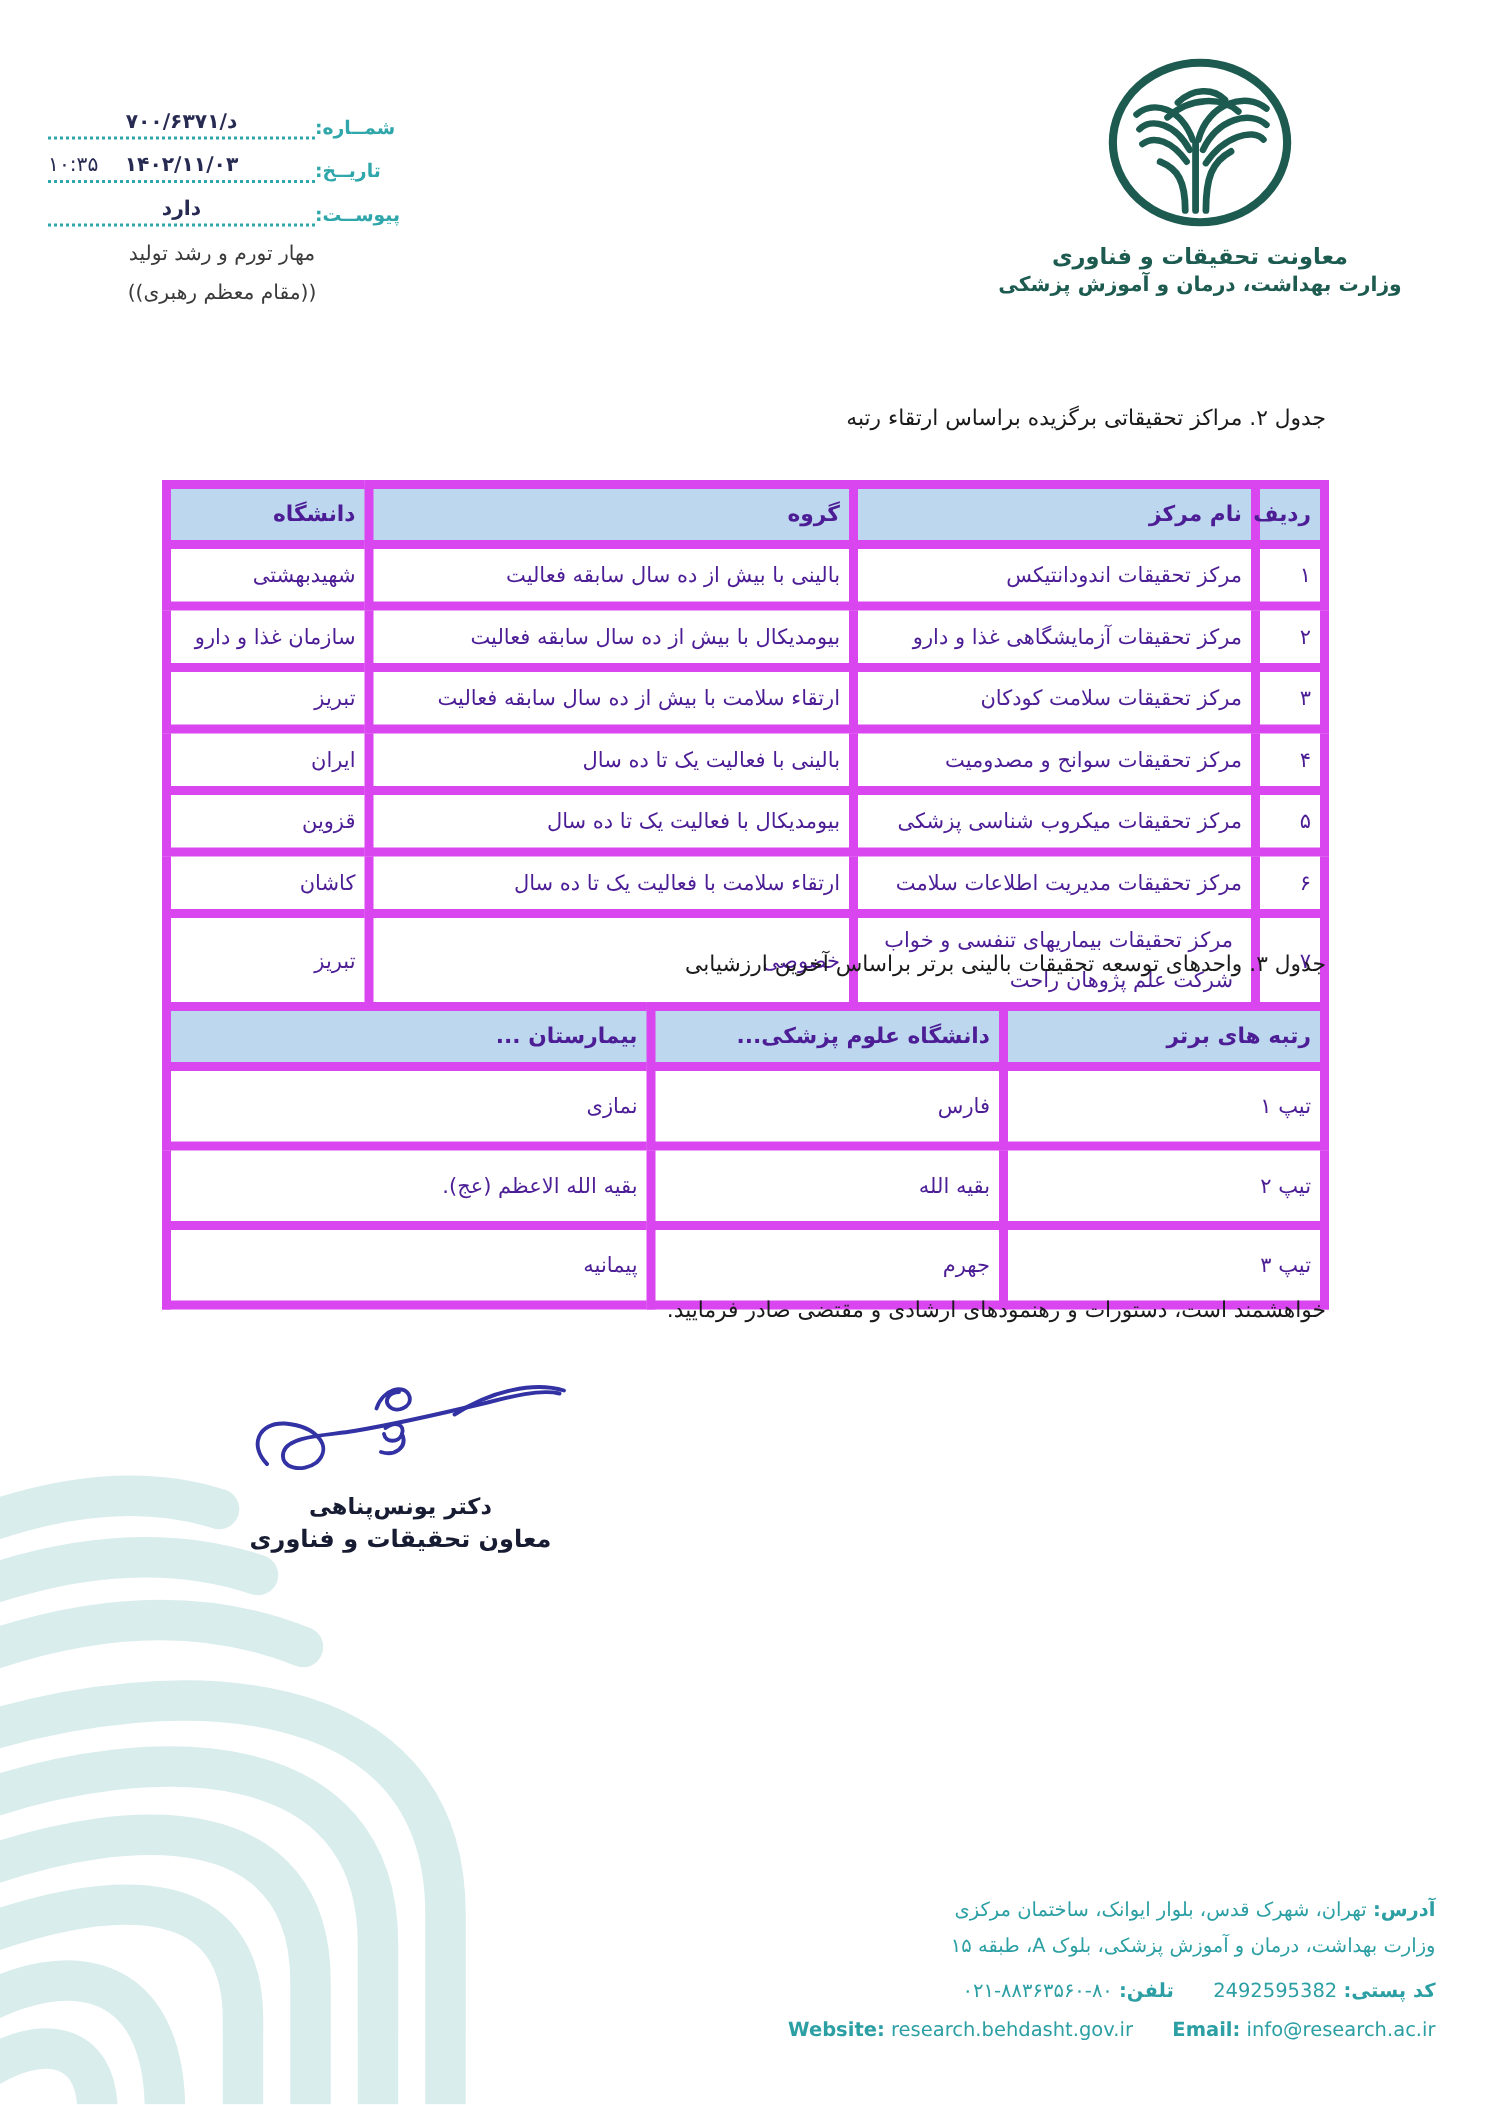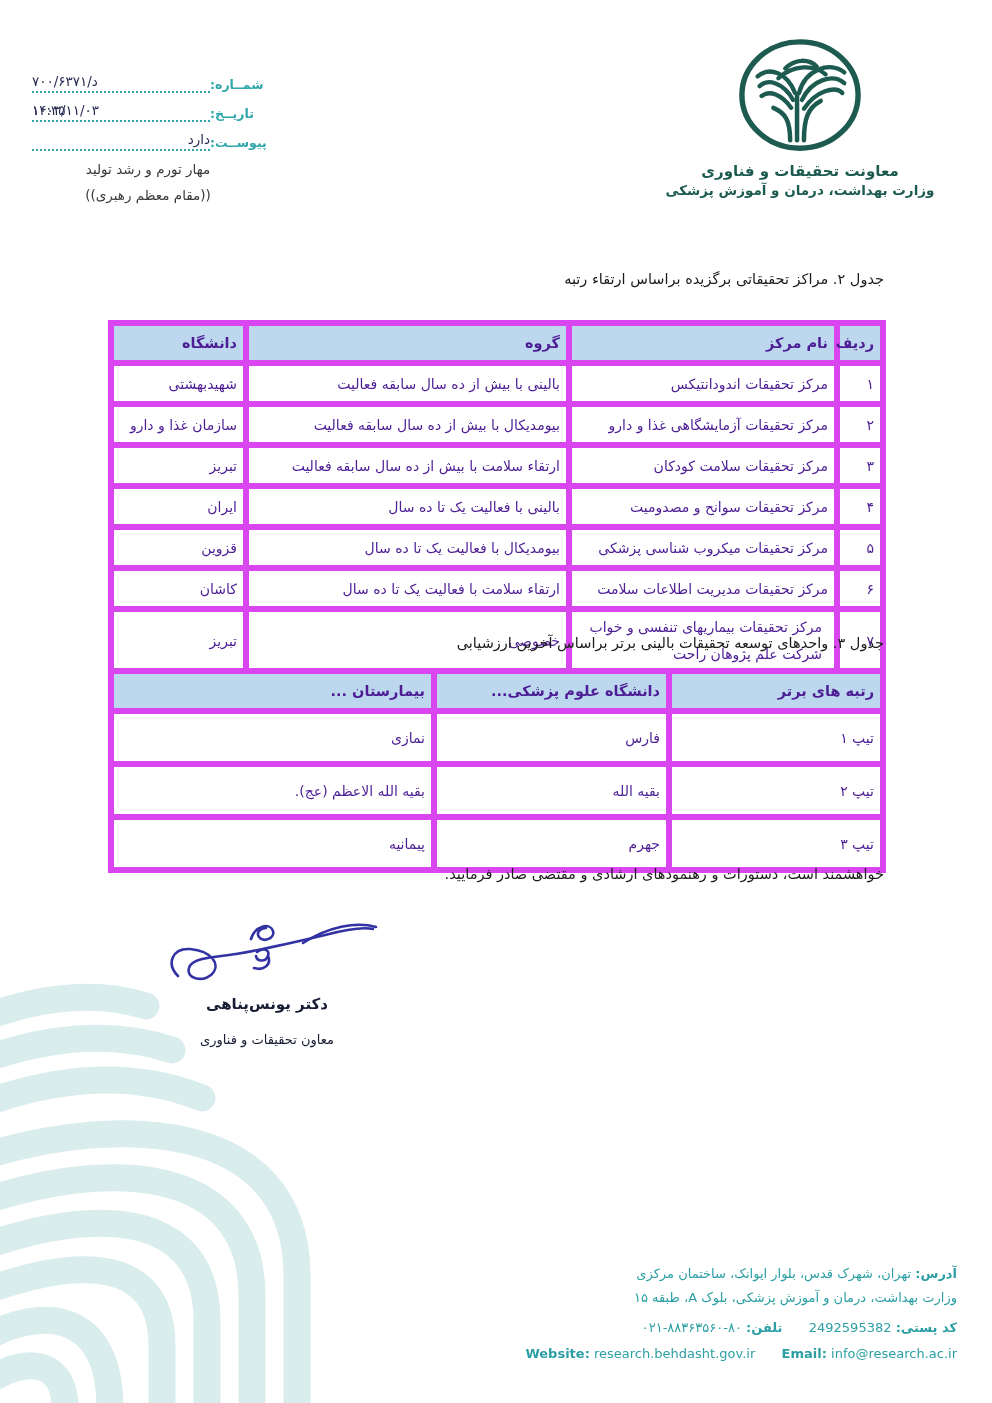--- a/index.html
+++ b/index.html
@@ -12,7 +12,7 @@
   .ref-row{display:flex;align-items:flex-end;height:27px;margin-bottom:2px;}
   .ref-label{width:60px;font-size:12.5px;font-weight:bold;color:#2fa6aa;text-align:left;white-space:nowrap;padding-bottom:1px;}
   .ref-line{flex:1;position:relative;border-bottom:2px dotted #2fa6aa;height:24px;margin-left:4px;}
-  .ref-value{position:absolute;left:0;right:0;bottom:2px;font-size:13.5px;color:#272b52;}
+  .ref-value{position:absolute;left:0;right:0;bottom:2px;text-align:center;font-size:13.5px;color:#272b52;font-weight:bold;}
   .ref-time{position:absolute;left:0;bottom:2px;font-size:13.5px;color:#272b52;}
   
   .slogan{position:absolute;top:156px;left:52px;width:192px;text-align:center;font-size:13.5px;color:#3a3a3a;line-height:1.95;}

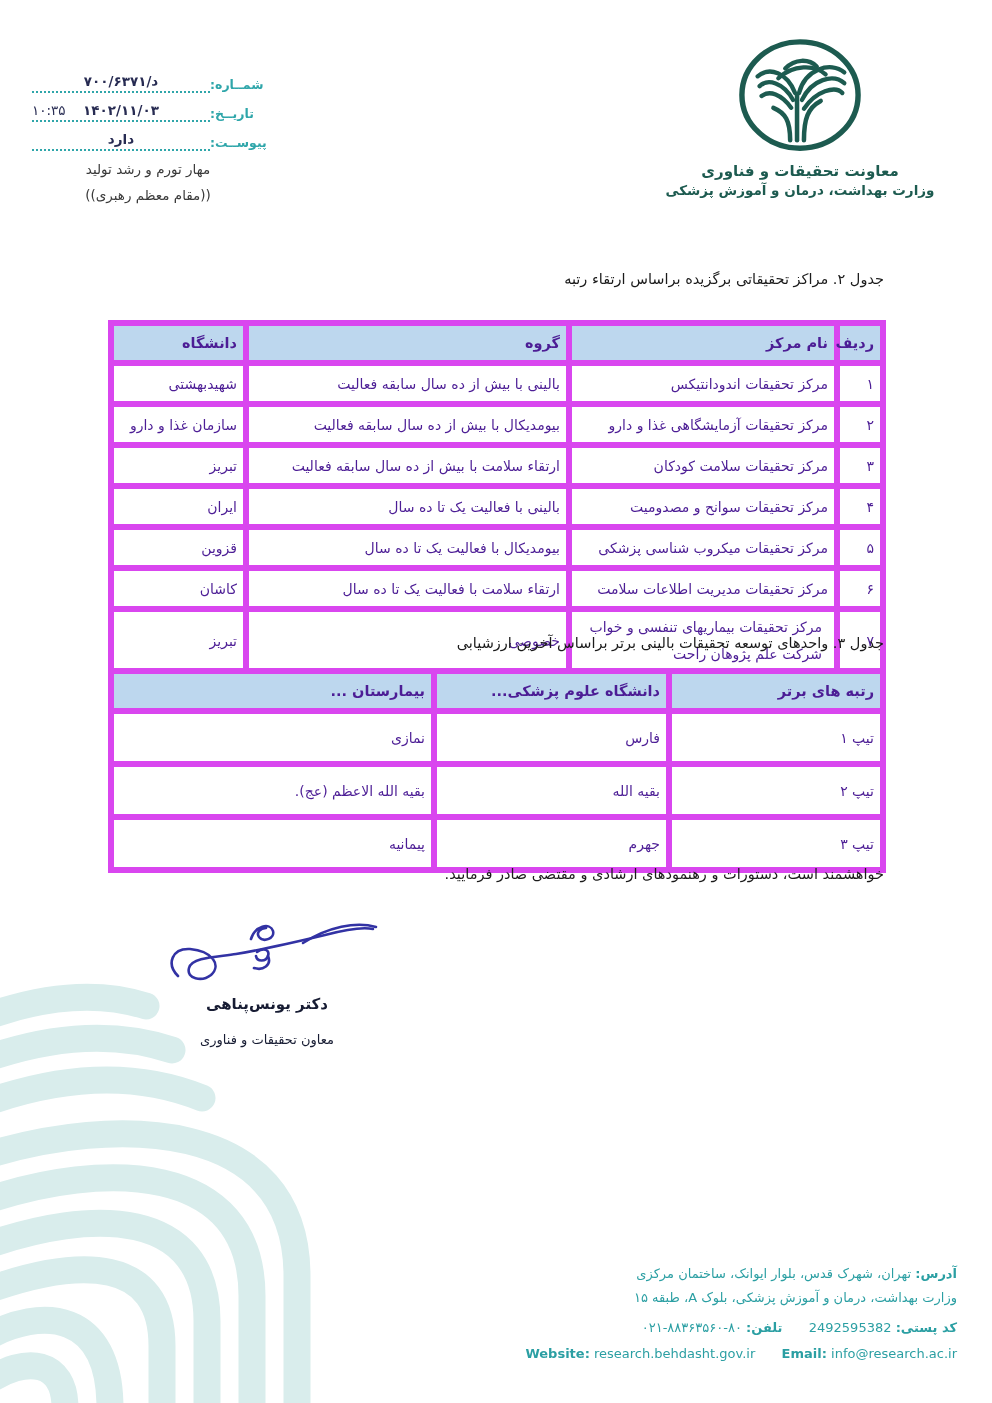--- a/index.html
+++ b/index.html
@@ -34,7 +34,7 @@
   .sig-svg{position:absolute;top:916px;left:158px;}
   .signer{position:absolute;top:995px;left:158px;width:218px;text-align:center;color:#171c33;}
   .signer .nm{font-size:15px;font-weight:bold;}
-  .signer .tt{font-size:13px;font-weight:normal;margin-top:19px;}
+  .signer .tt{font-size:16px;font-weight:bold;margin-top:3px;}
   
   .watermark{position:absolute;left:0;bottom:0;pointer-events:none;}
   

